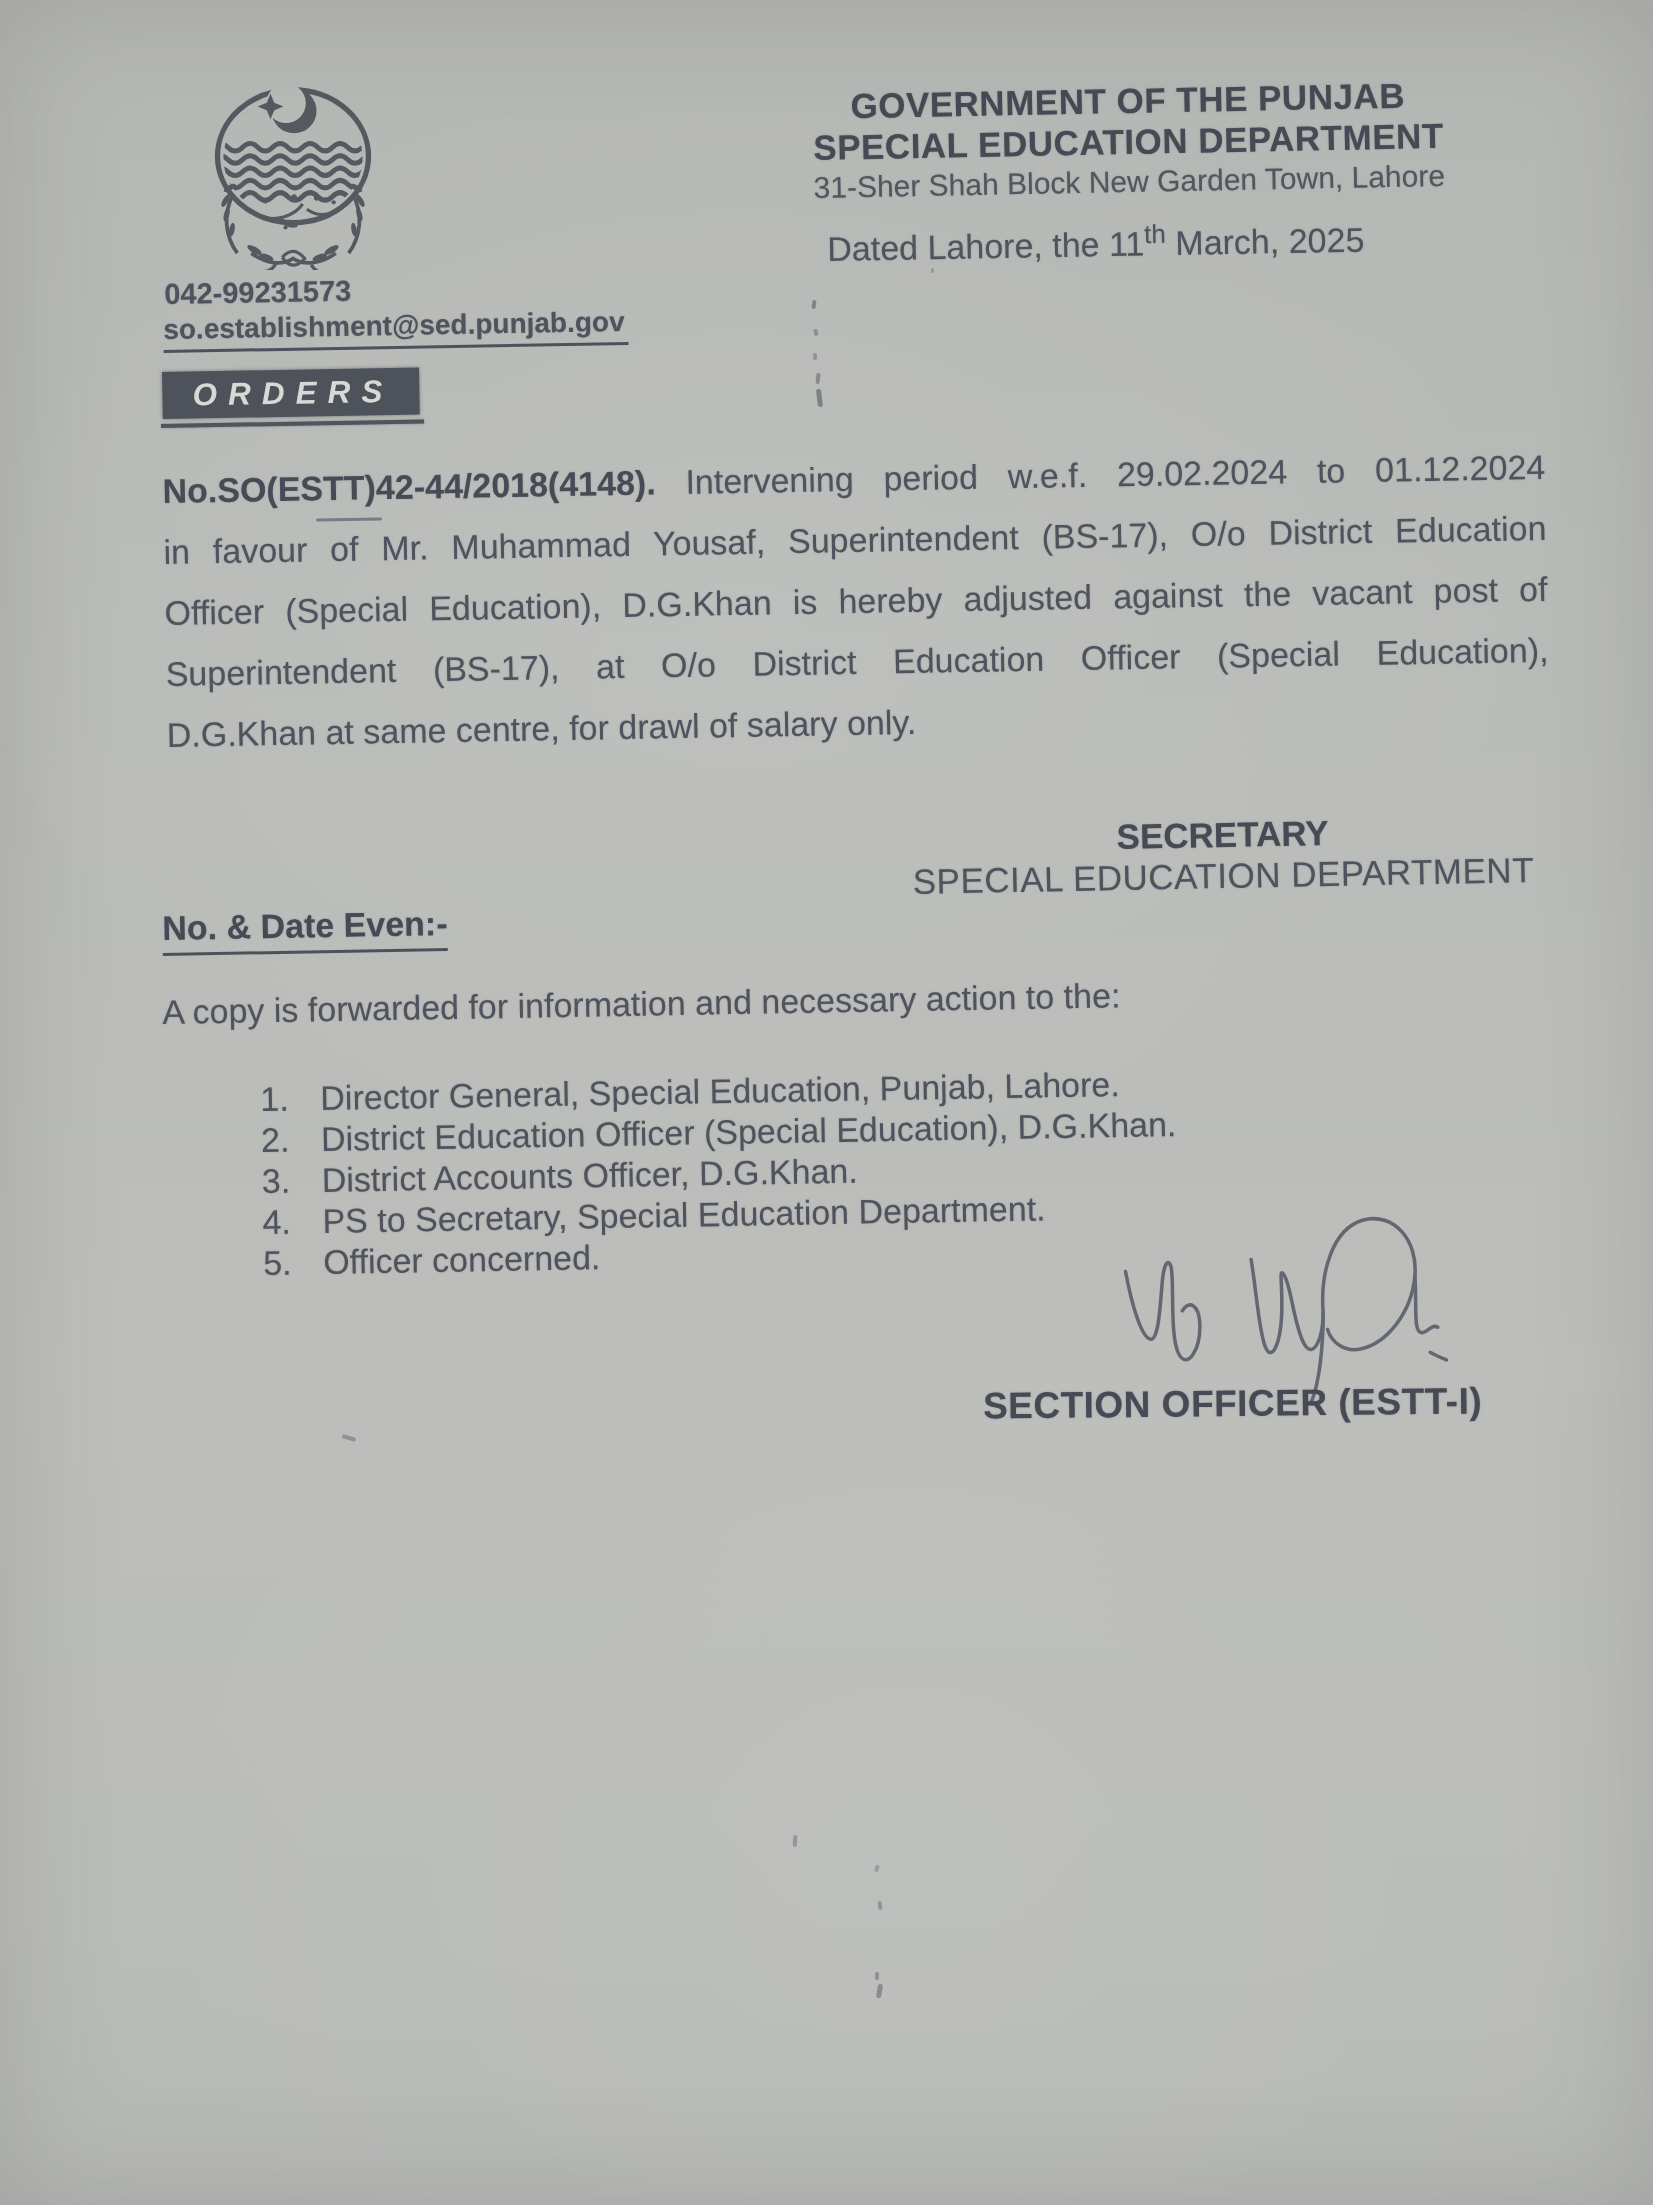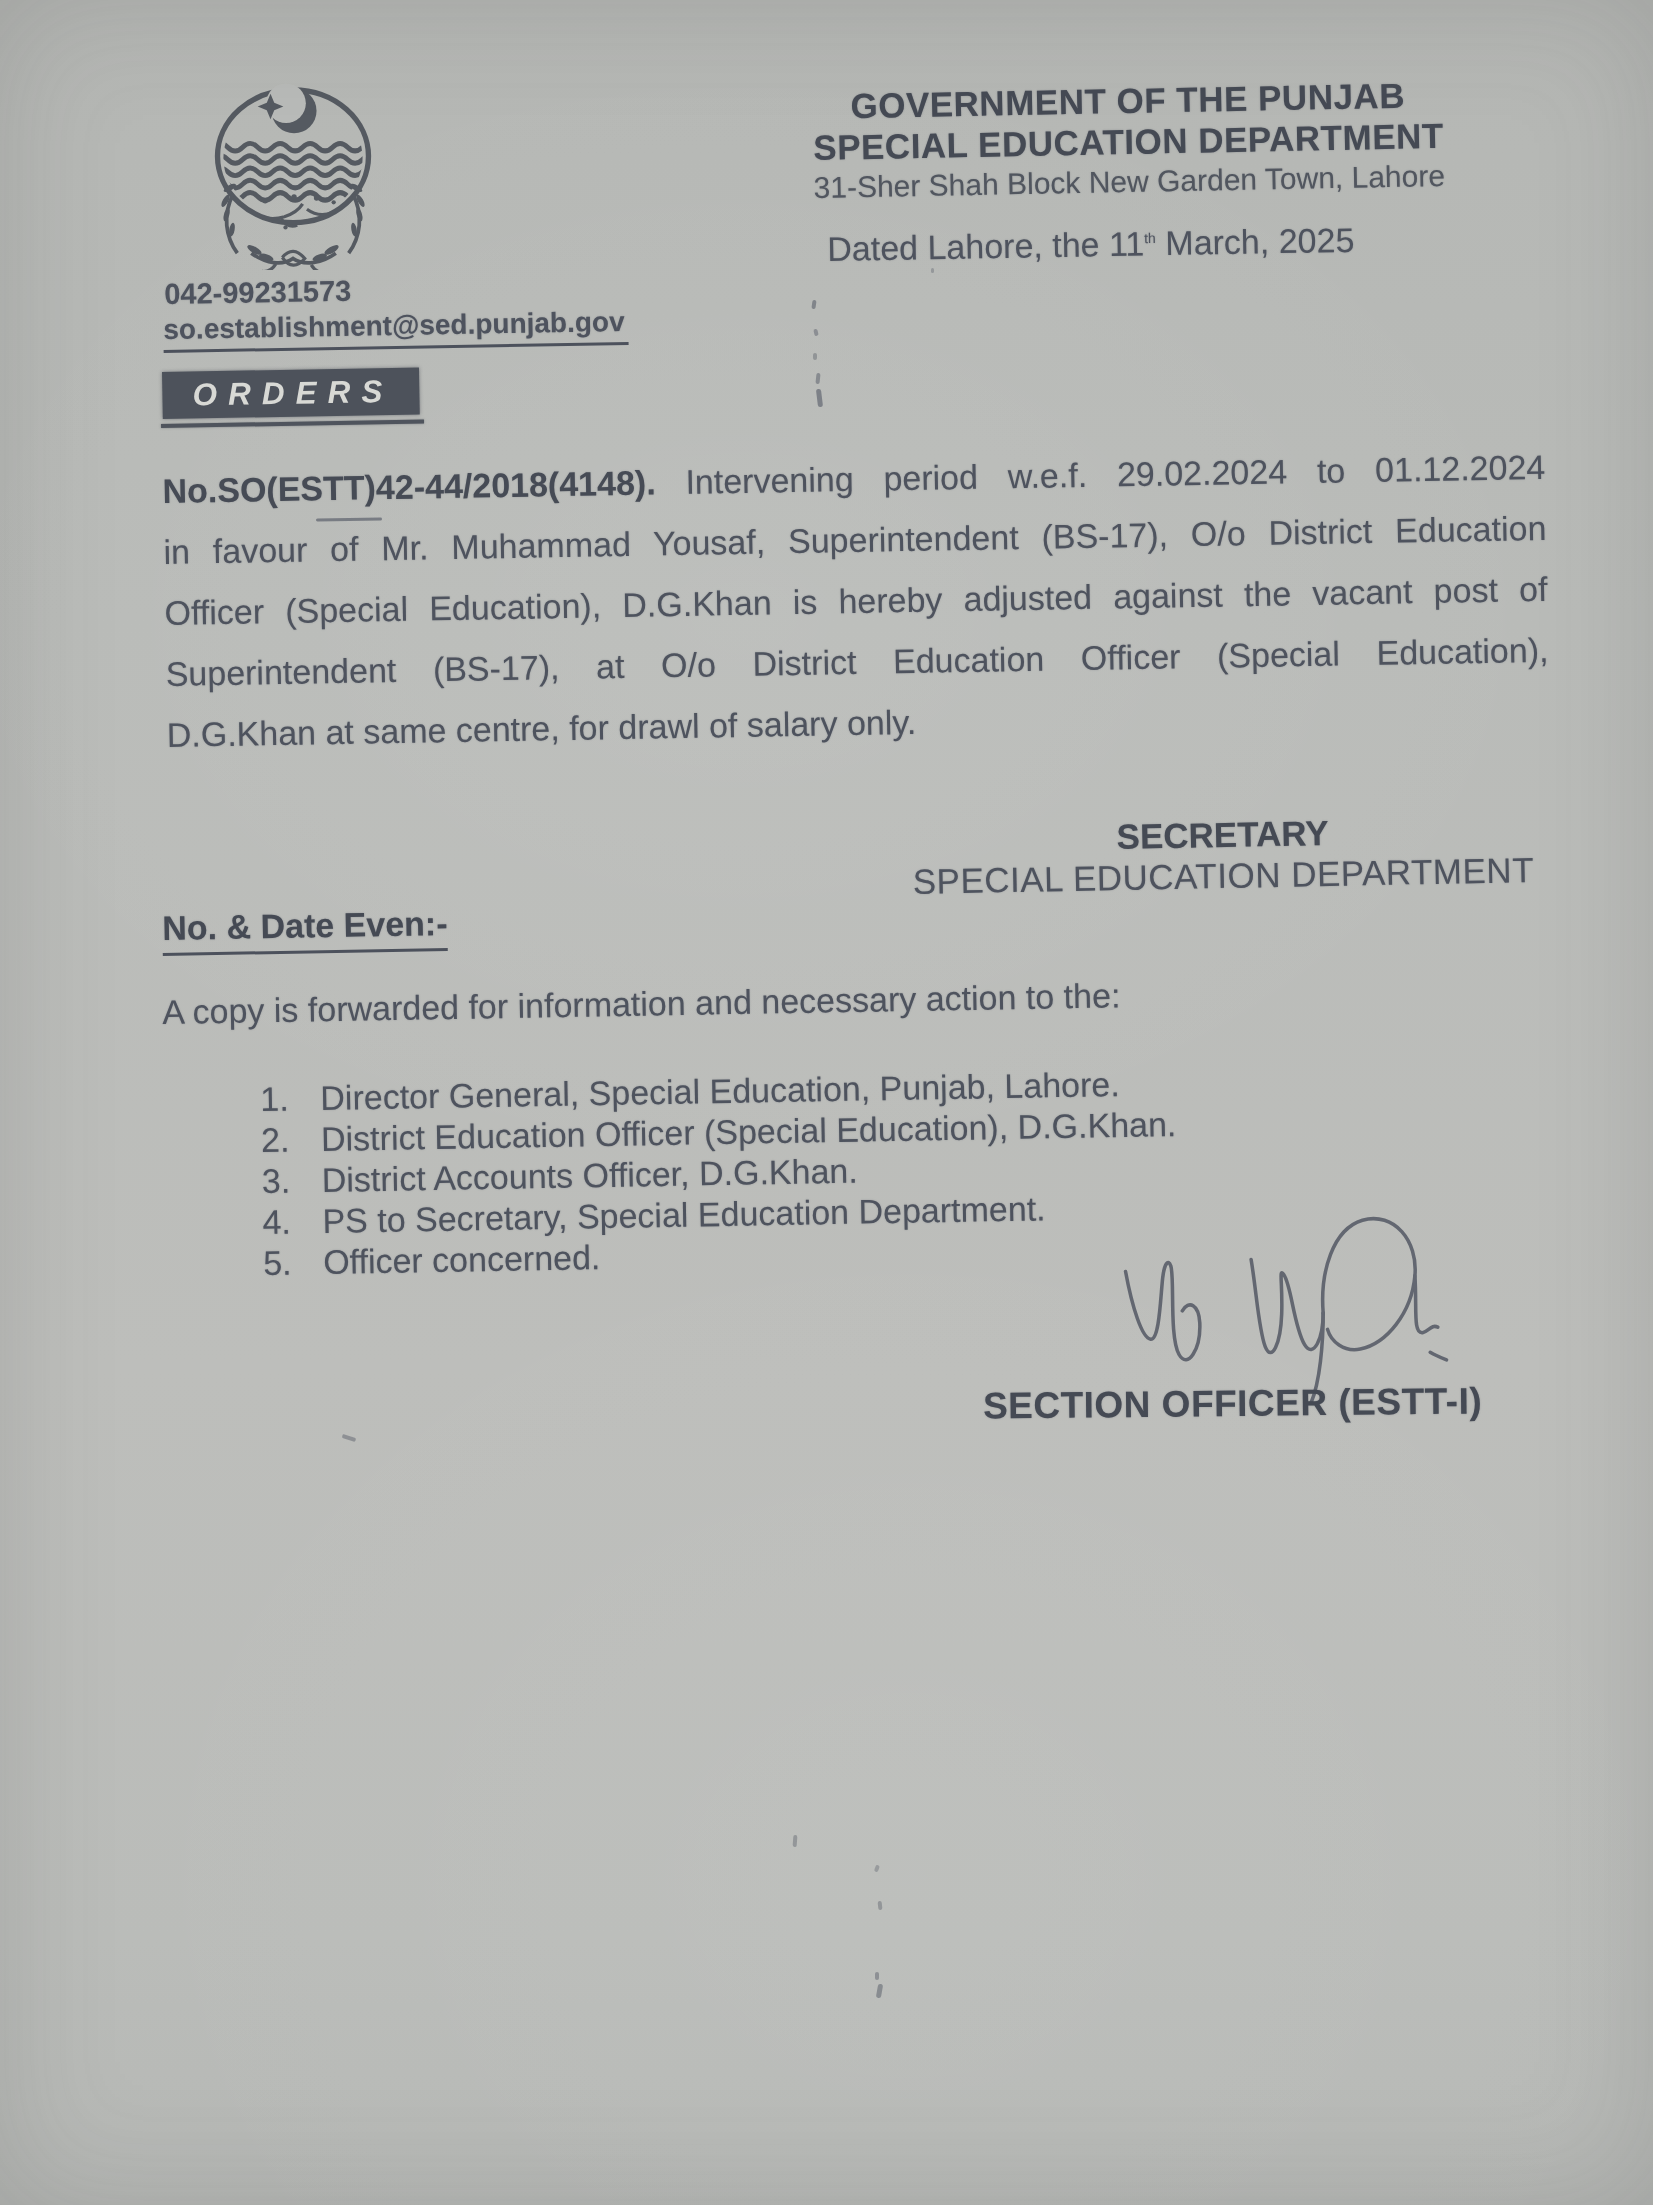--- a/index.html
+++ b/index.html
@@ -26,7 +26,7 @@
   .hdr .l2{font-size:35px;font-weight:bold;letter-spacing:0.5px;line-height:41px;}
   .hdr .l3{font-size:30px;line-height:39px;letter-spacing:0px;color:#51565f;}
   .dateline{position:absolute;left:827px;top:230px;font-size:34px;}
-  .dateline sup{font-size:14px;vertical-align:super;line-height:0;}
+  .dateline sup{font-size:26px;vertical-align:super;line-height:0;}
 
   
   .emblem{position:absolute;left:202px;top:72px;width:182px;height:198px;opacity:.9;}

